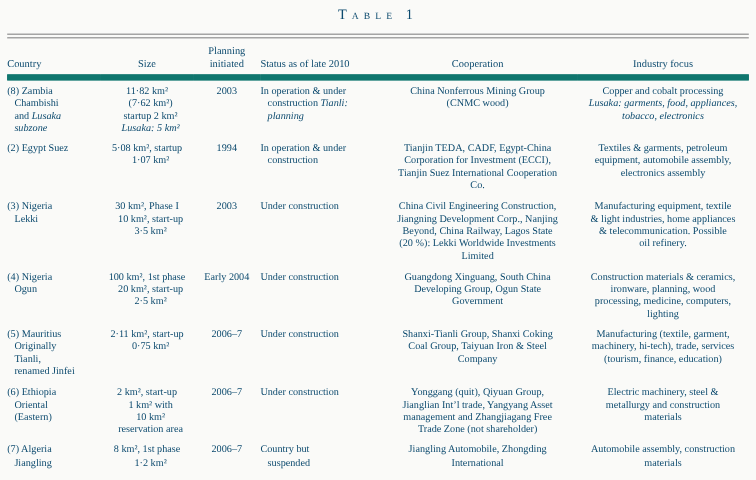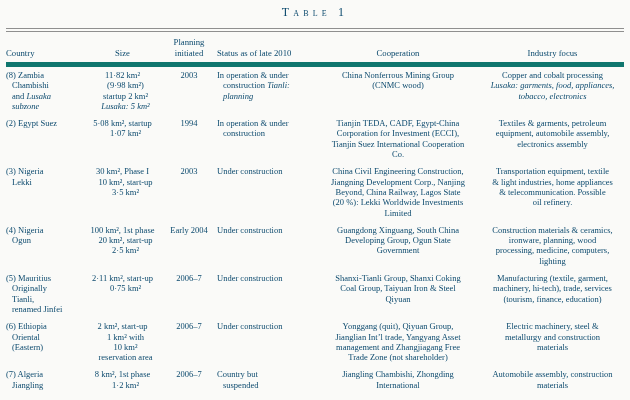--- a/index.html
+++ b/index.html
@@ -100,7 +100,7 @@
           </td>
           <td class="al-center">
             <div class="line"><span>11·82 km²</span></div>
-            <div class="line cont"><span>(9·98 km²)</span></div>
+            <div class="line cont"><span>(7·62 km²)</span></div>
             <div class="line cont"><span>startup 2 km²</span></div>
             <div class="line cont"><span class="it">Lusaka: 5 km²</span></div>
           </td>

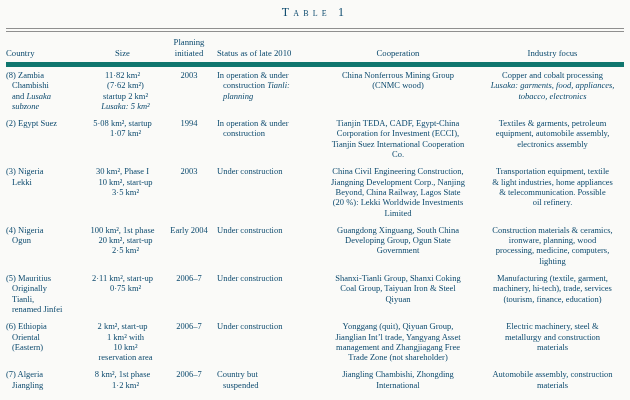--- a/index.html
+++ b/index.html
@@ -173,7 +173,7 @@
             <div class="line"><span>Limited</span></div>
           </td>
           <td class="al-center">
-            <div class="line"><span>Transportation equipment, textile</span></div>
+            <div class="line"><span>Manufacturing equipment, textile</span></div>
             <div class="line"><span>&amp; light industries, home appliances</span></div>
             <div class="line"><span>&amp; telecommunication. Possible</span></div>
             <div class="line"><span>oil refinery.</span></div>

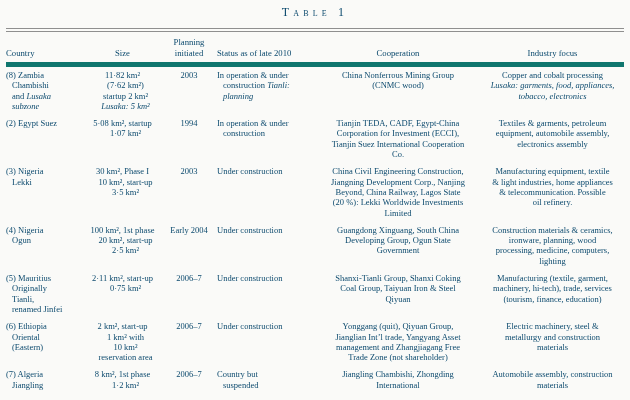--- a/index.html
+++ b/index.html
@@ -227,7 +227,7 @@
           <td class="al-center">
             <div class="line"><span>Shanxi-Tianli Group, Shanxi Coking</span></div>
             <div class="line"><span>Coal Group, Taiyuan Iron &amp; Steel</span></div>
-            <div class="line"><span>Qiyuan</span></div>
+            <div class="line"><span>Company</span></div>
           </td>
           <td class="al-center">
             <div class="line"><span>Manufacturing (textile, garment,</span></div>

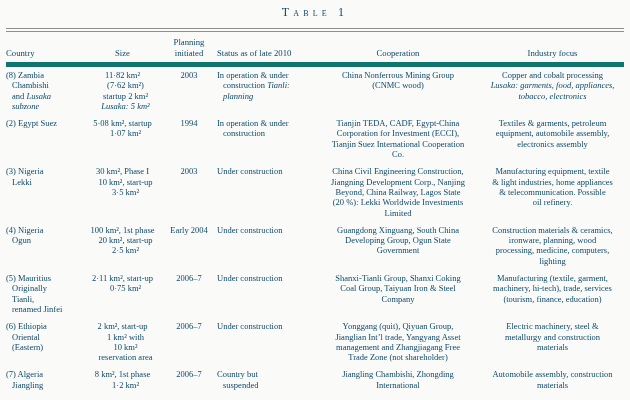--- a/index.html
+++ b/index.html
@@ -282,7 +282,7 @@
             <div class="line cont"><span>suspended</span></div>
           </td>
           <td class="al-center">
-            <div class="line"><span>Jiangling Chambishi, Zhongding</span></div>
+            <div class="line"><span>Jiangling Automobile, Zhongding</span></div>
             <div class="line"><span>International</span></div>
           </td>
           <td class="al-center">

